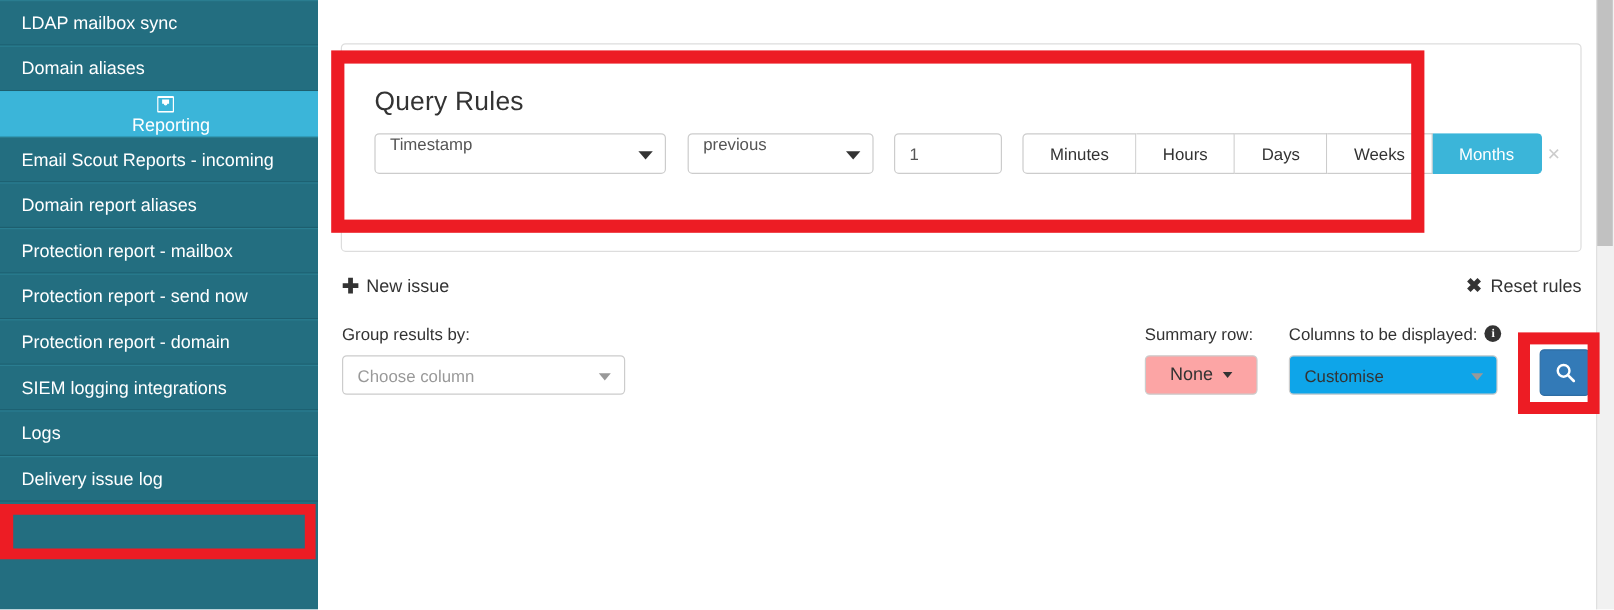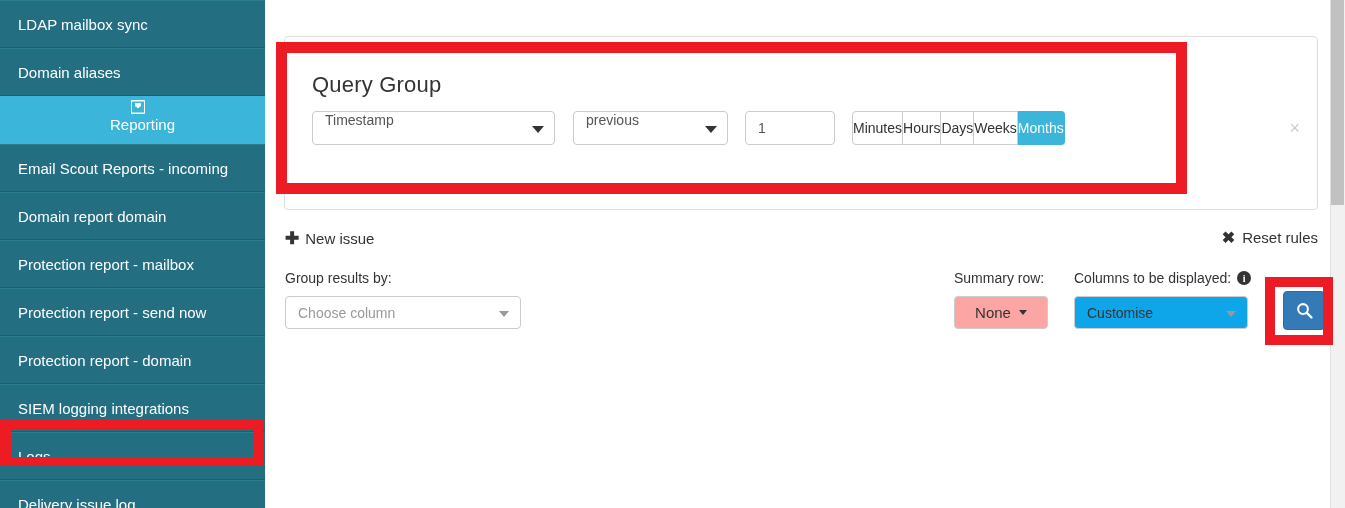--- a/index.html
+++ b/index.html
@@ -21,7 +21,7 @@
   }
   .nav-item {
     position: relative;
-    height: 48px;
+    height: 38px;
     display: flex; align-items: center;
     padding-left: 18px;
     color: #ffffff;

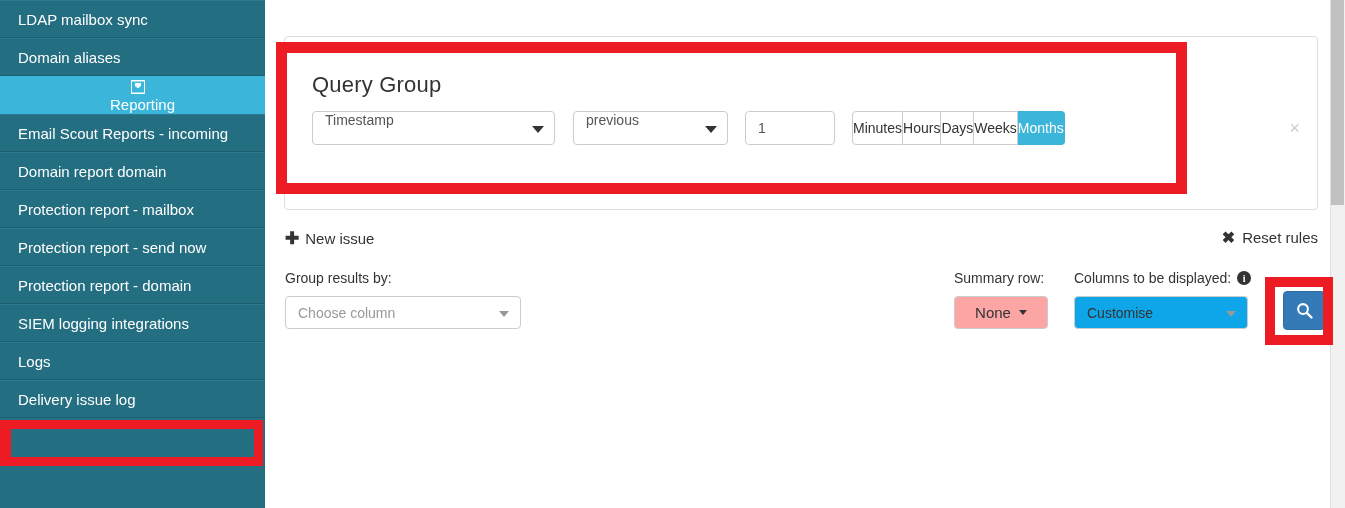--- a/index.html
+++ b/index.html
@@ -345,7 +345,7 @@
 
     <section id="query-card">
 
-      <h2 id="query-title">Query Group</h2>
+      <h2 id="query-title">Query Rules</h2>
 
       <div class="rule-row">
 

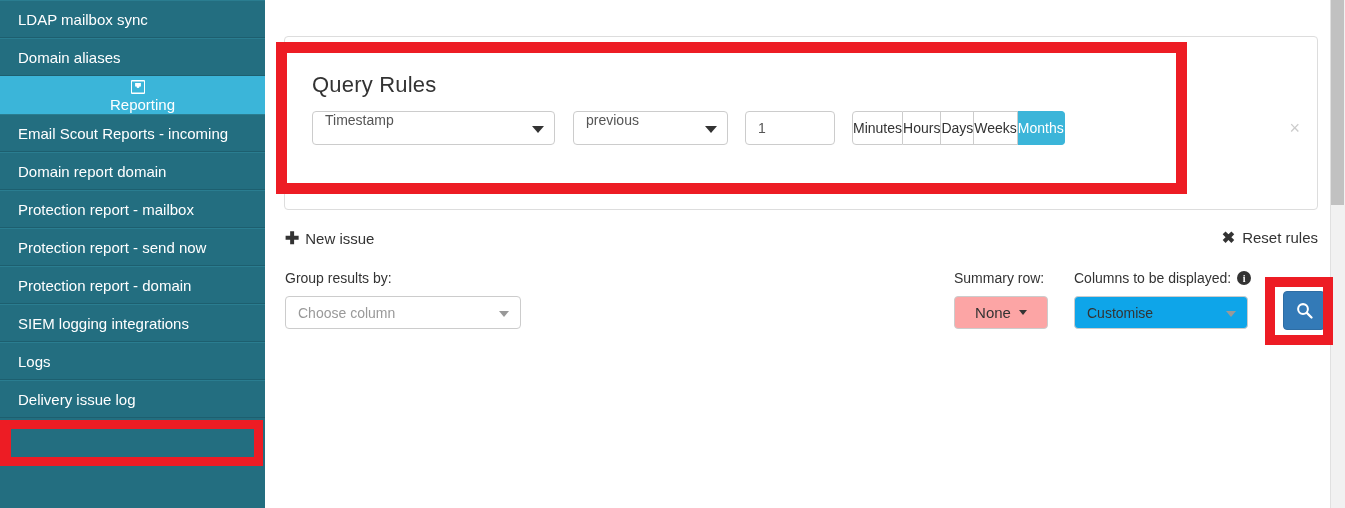--- a/index.html
+++ b/index.html
@@ -124,7 +124,7 @@
   .btn-group { display: flex; margin-left: 17px; }
   .unit-btn {
     height: 34px;
-    padding: 0 0;
+    padding: 0 22px;
     display: flex; align-items: center; justify-content: center;
     border: 1px solid #cccccc;
     border-left-width: 0;

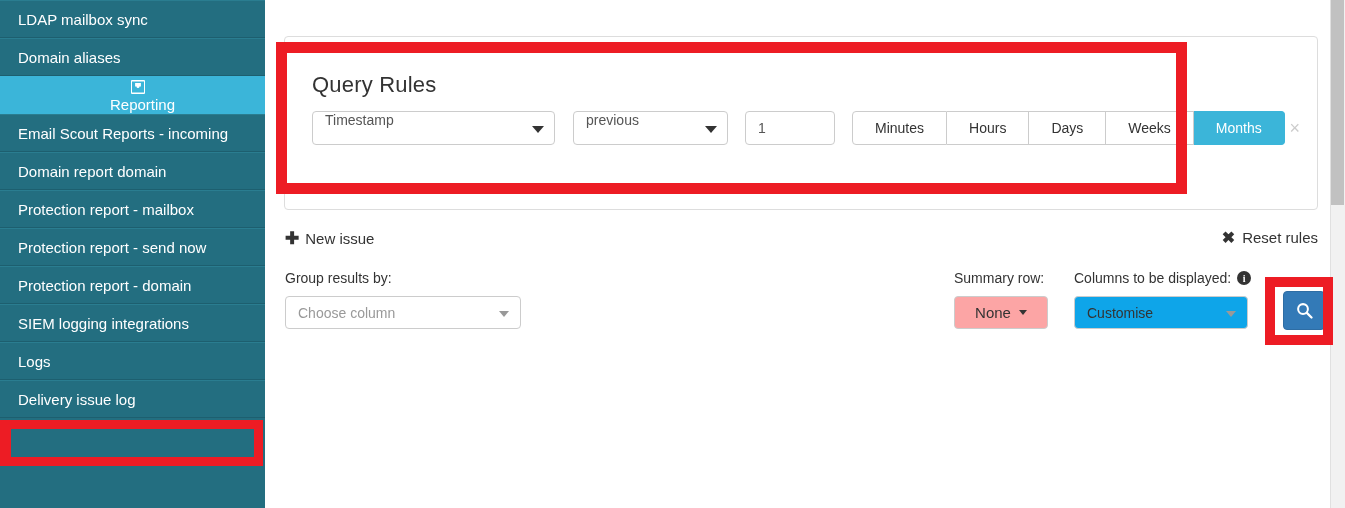--- a/index.html
+++ b/index.html
@@ -311,7 +311,7 @@
     </div>
 
     <div class="nav-item">
-      <span class="nav-label">Domain report domain</span>
+      <span class="nav-label">Domain report aliases</span>
     </div>
 
     <div class="nav-item">

